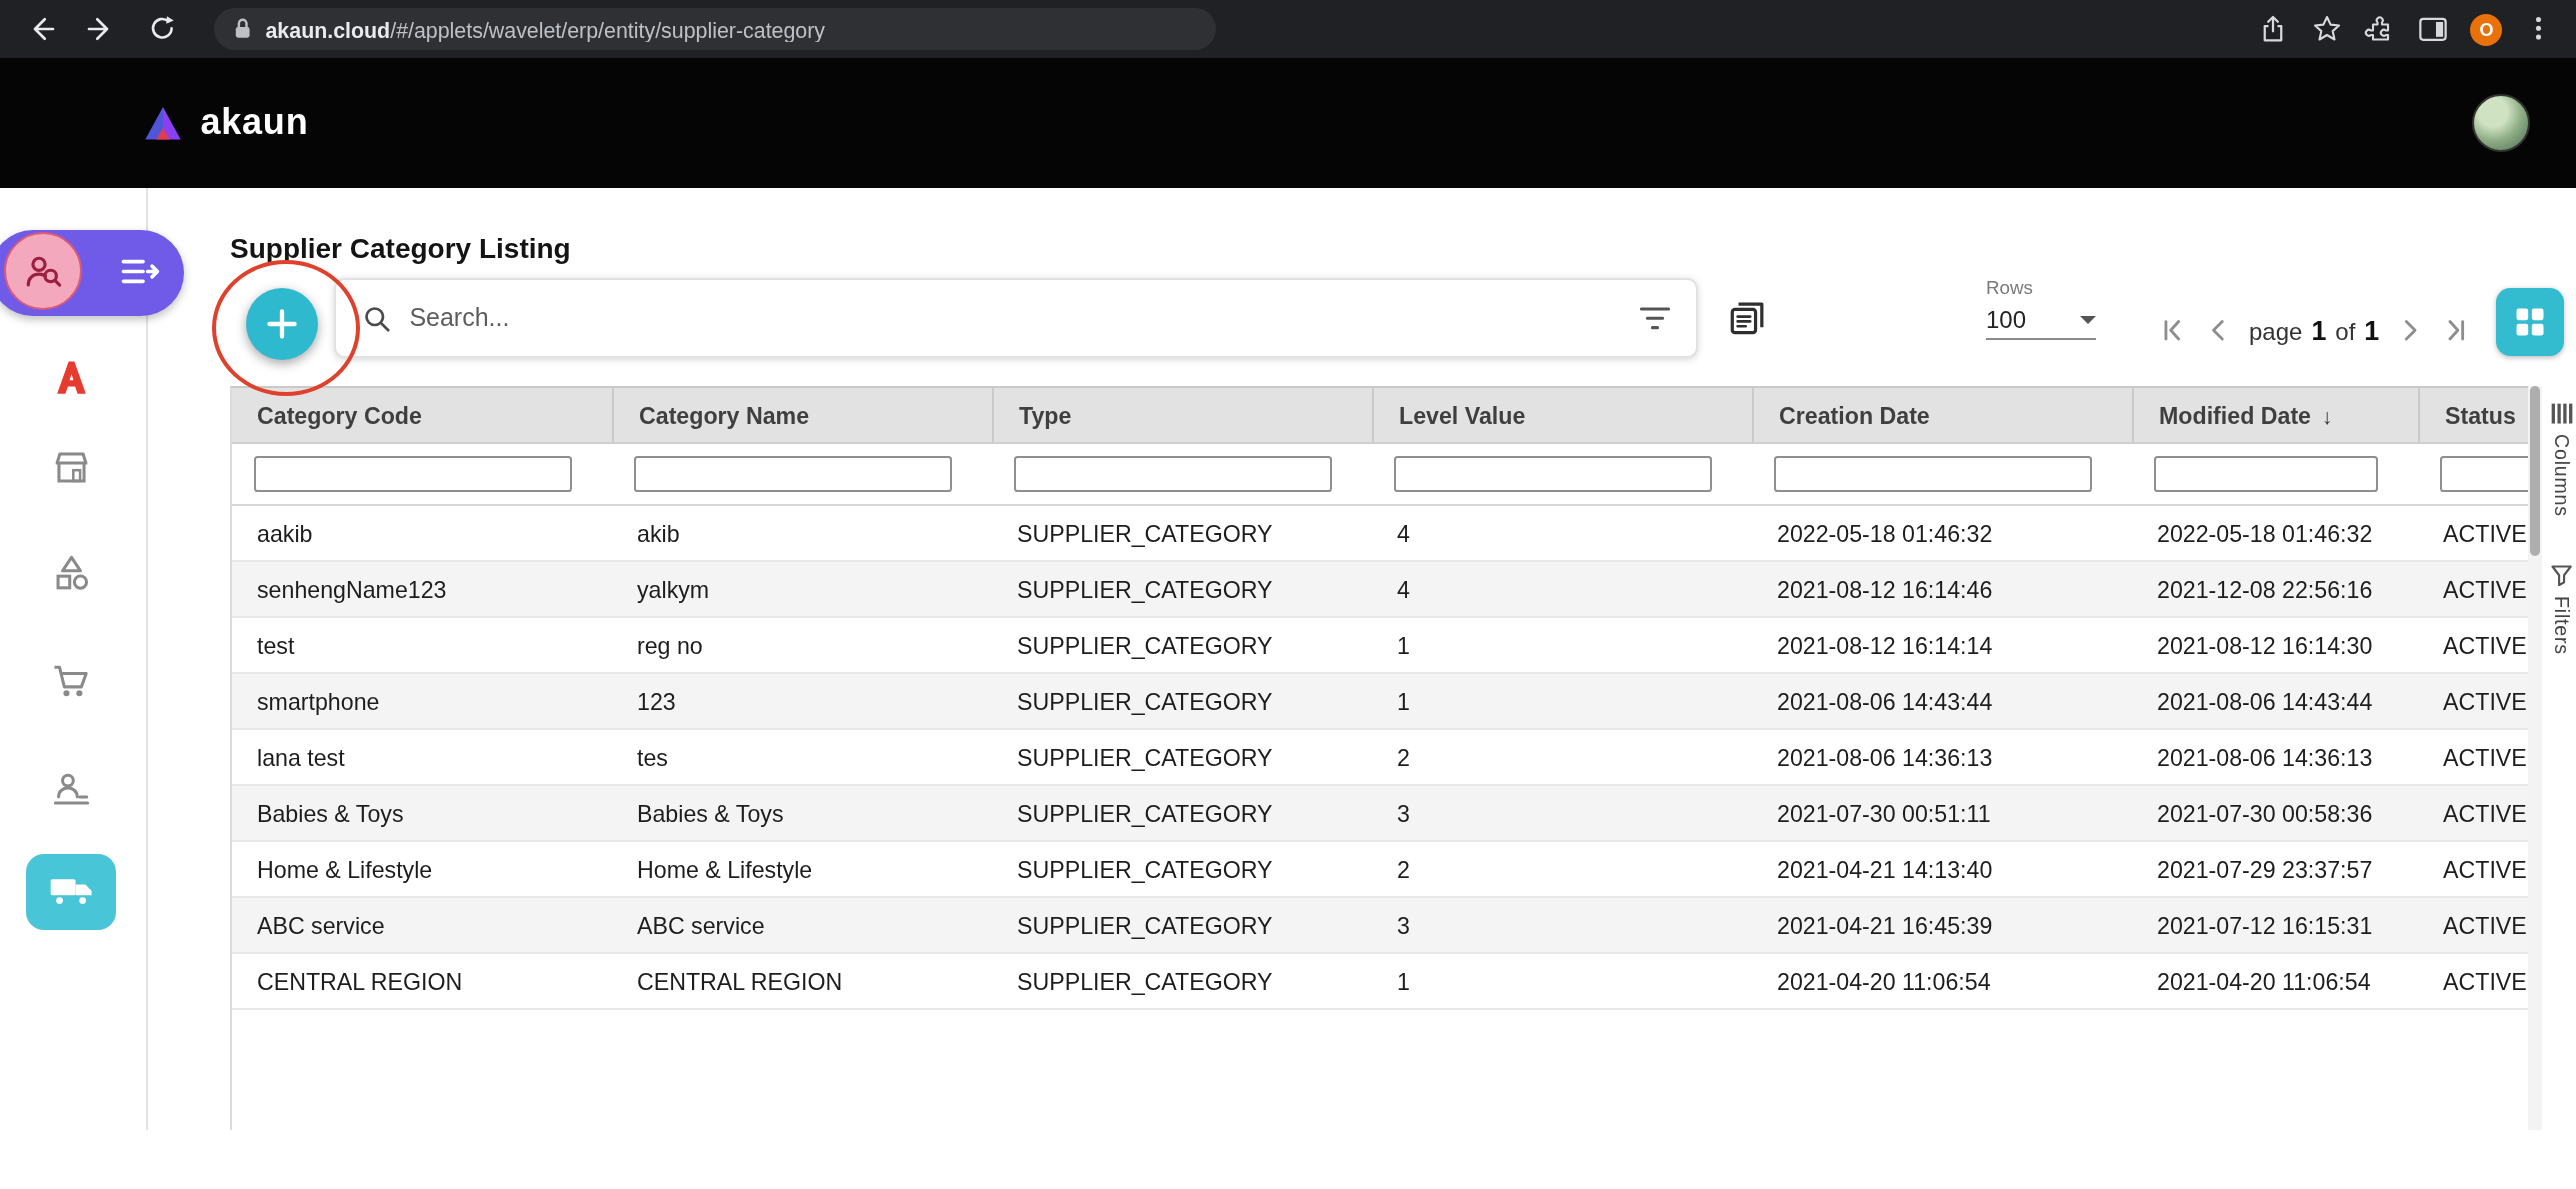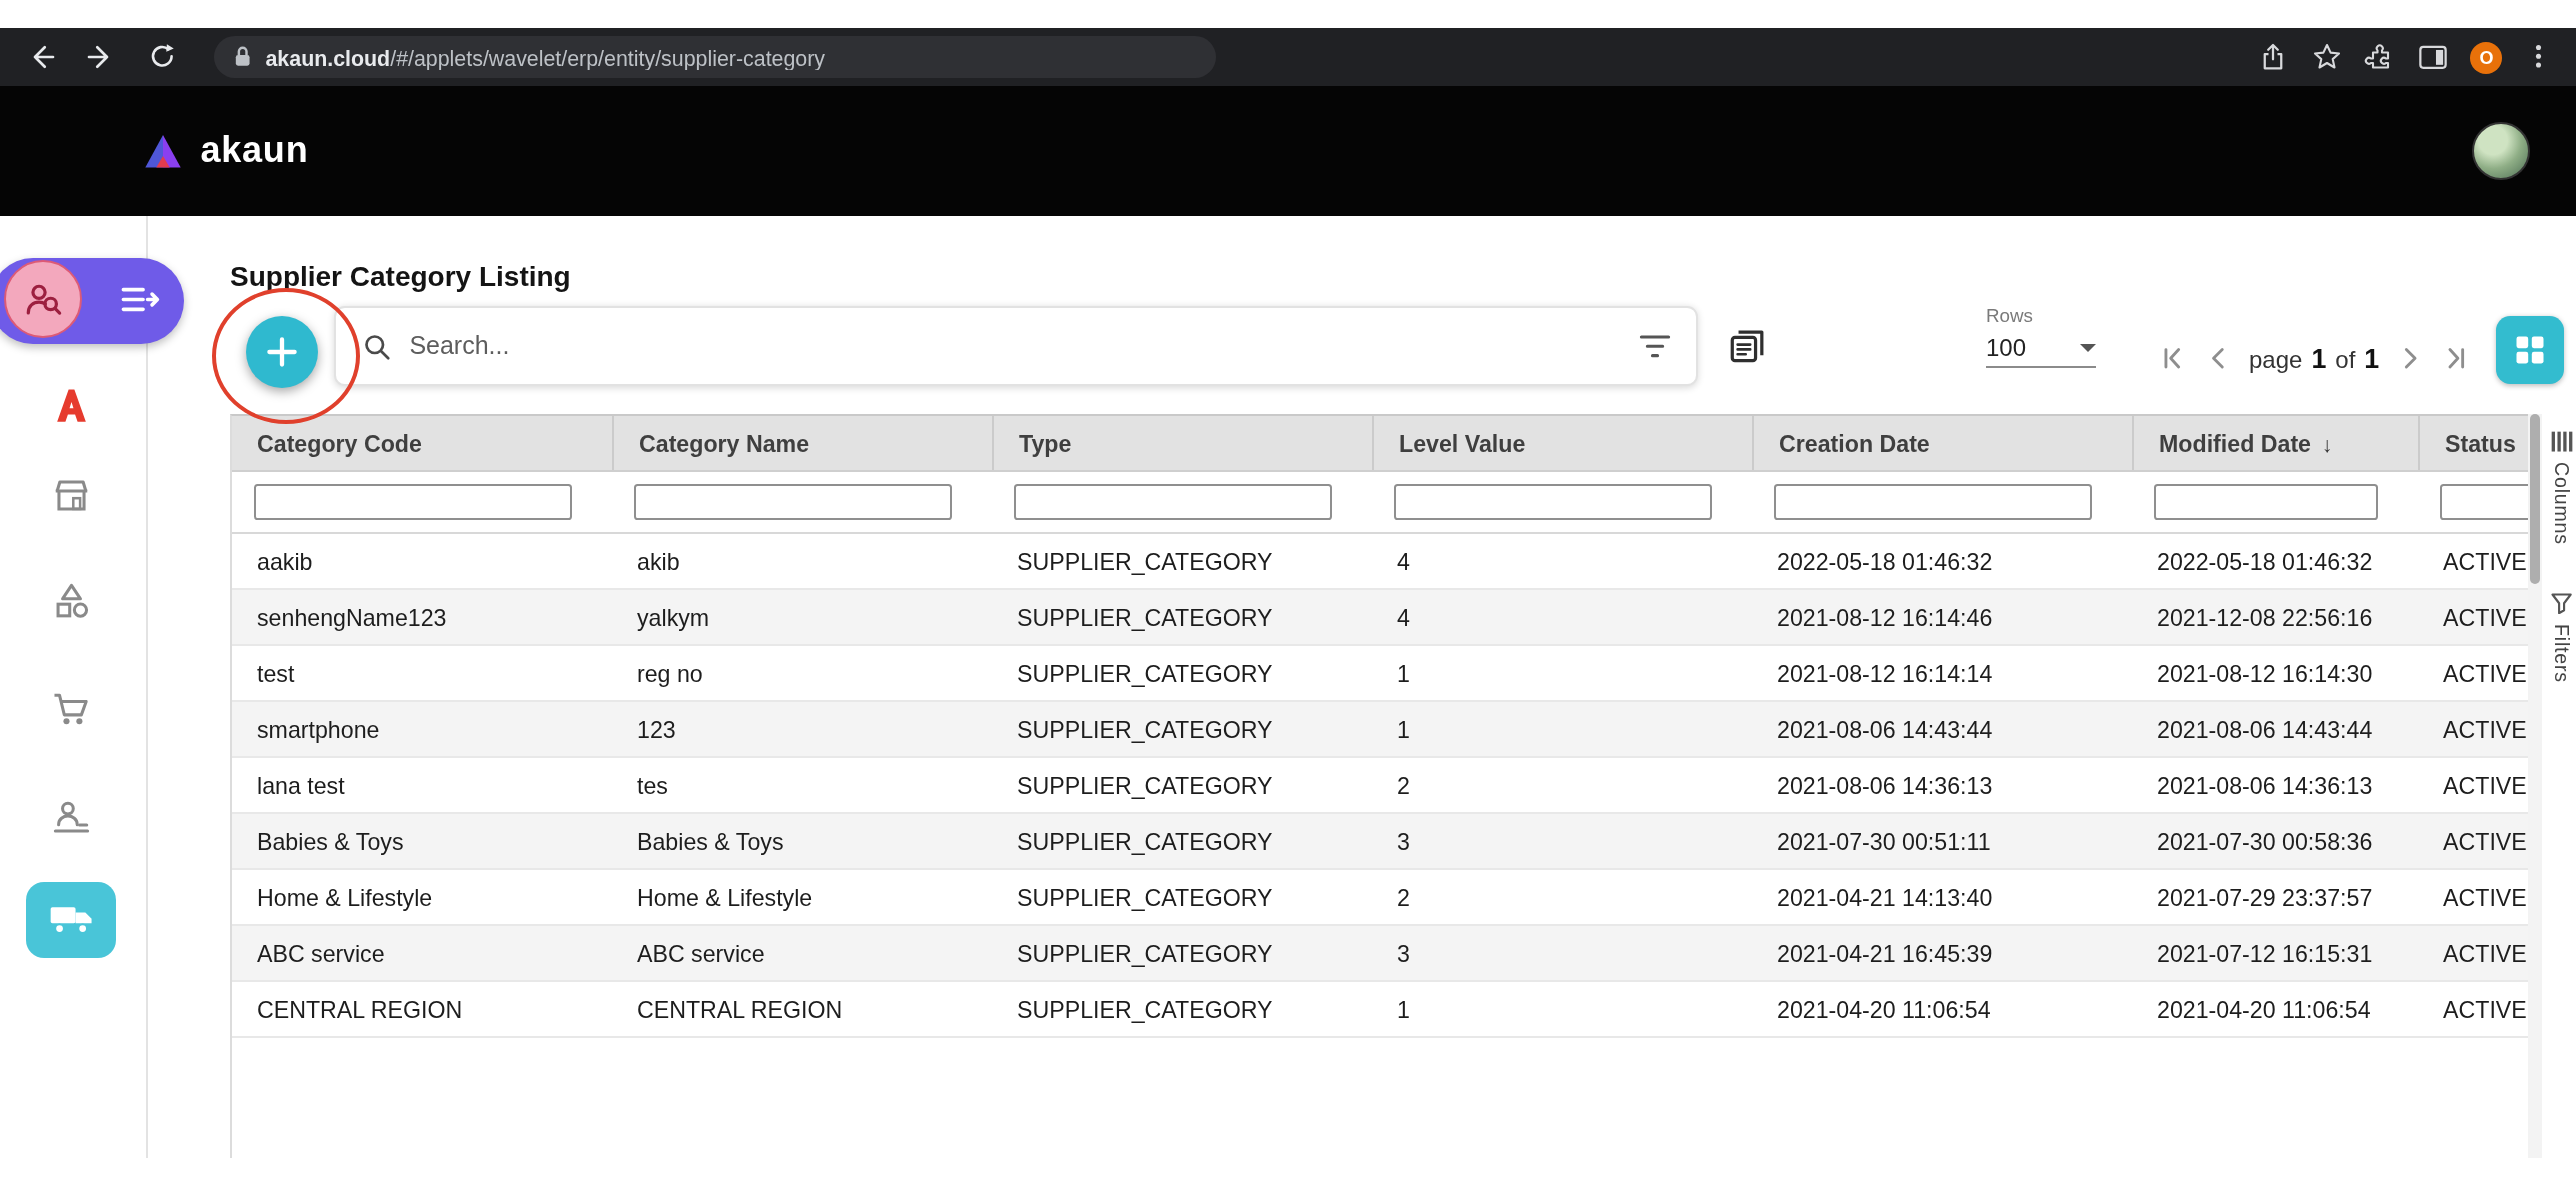--- a/index.html
+++ b/index.html
@@ -3,7 +3,7 @@
 <meta charset="utf-8">
 <style>
   html,body{margin:0;padding:0;background:#fff;}
-  #stage{width:2576px;height:1130px;overflow:hidden;margin-top:28px;}
+  #stage{width:2576px;height:1130px;overflow:hidden;}
   #viewport{width:1288px;height:595px;transform:scale(2);transform-origin:0 0;
             position:relative;font-family:"Liberation Sans",sans-serif;background:#fff;}
 

